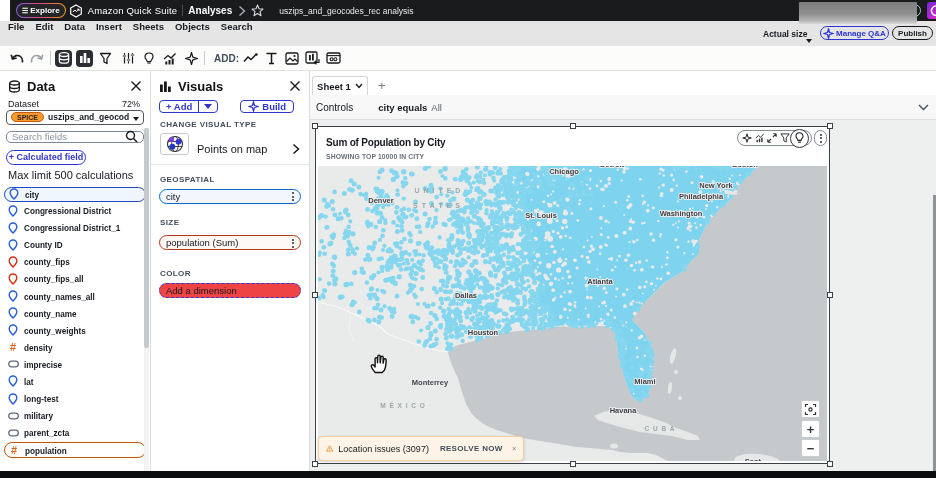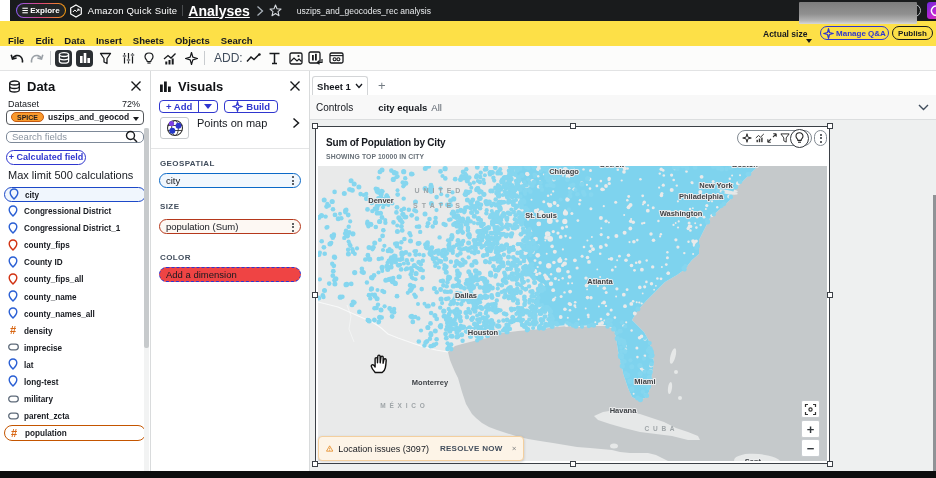--- a/index.html
+++ b/index.html
@@ -6,7 +6,7 @@
 .explore{display:inline-flex;align-items:center;gap:2px;margin-left:6px;height:15px;padding:0 5px;border-radius:8px;border:1.3px solid transparent;background:linear-gradient(#232526,#232526) padding-box,linear-gradient(90deg,#8b5cf6,#e0457b,#f59e0b) border-box;color:#fff;font-size:8px;font-weight:700}
 .tb-title{color:#fff;font-size:9.5px;margin-left:5px;letter-spacing:0.2px}
 .tb-sep{width:1px;height:11px;background:#4a4d4f;margin:0 5px}
-.tb-link{color:#fff;font-size:14px;font-weight:700;text-decoration:underline}
+.tb-link{color:#fff;font-size:10px;font-weight:700;}
 .tb-name{color:#e8eaec;font-size:8.5px;margin-left:10px}
 .blur{position:absolute;left:789px;top:2px;width:118px;height:22px;background:linear-gradient(180deg,#7d7d7d 0%,#909090 55%,#b5b5b5 85%,#d8d8d8 100%);border-radius:1px;z-index:5}
 .qicon{position:absolute;right:2px;top:2px;width:17px;height:17px;border-radius:3px;background:linear-gradient(135deg,#6d28d9 0%,#c026d3 55%,#ec4899 100%);display:flex;align-items:center;justify-content:center}

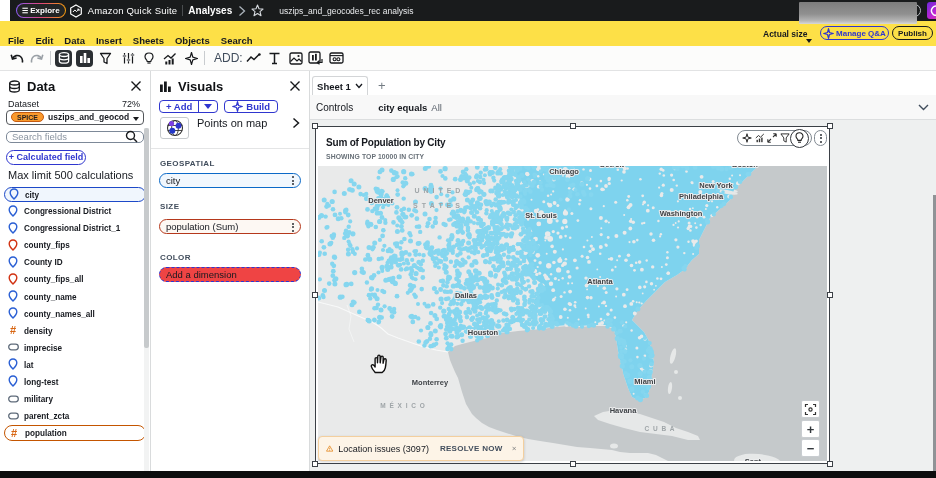--- a/index.html
+++ b/index.html
@@ -10,7 +10,7 @@
 .tb-name{color:#e8eaec;font-size:8.5px;margin-left:10px}
 .blur{position:absolute;left:789px;top:2px;width:118px;height:22px;background:linear-gradient(180deg,#7d7d7d 0%,#909090 55%,#b5b5b5 85%,#d8d8d8 100%);border-radius:1px;z-index:5}
 .qicon{position:absolute;right:2px;top:2px;width:17px;height:17px;border-radius:3px;background:linear-gradient(135deg,#6d28d9 0%,#c026d3 55%,#ec4899 100%);display:flex;align-items:center;justify-content:center}
-.menurow{position:absolute;left:0;top:21px;width:936px;height:25px;background:#fde047;display:flex;align-items:flex-end}
+.menurow{position:absolute;left:0;top:21px;width:936px;height:25px;background:#e5e5e5;display:flex;align-items:flex-start}
 .mi{font-size:9.5px;font-weight:700;color:#16191f}
 .mbtn{display:inline-flex;align-items:center;justify-content:center;gap:2px;height:14px;border-radius:8px;font-size:8px;font-weight:700;box-sizing:border-box;white-space:nowrap}
 .toolbar{position:absolute;left:0;top:46px;width:936px;height:25px;background:#fcfcfb;border-bottom:1px solid #e2e3e4;display:flex;align-items:center}

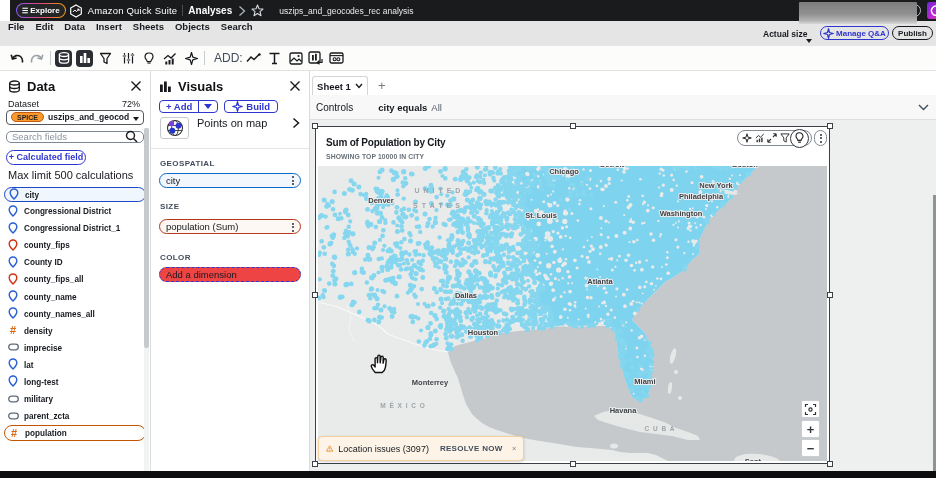--- a/index.html
+++ b/index.html
@@ -179,7 +179,7 @@
       </svg>
     </span>
  <span class="tsep" style="margin:0 4px 0 3px"></span>
- <span style="font-size:12px;font-weight:400;color:#414d5c;margin-left:5px">ADD:</span>
+ <span style="font-size:10px;font-weight:700;color:#414d5c;margin-left:5px">ADD:</span>
  <span class="tbi" style="margin-left:1px">
       <svg width="15" height="10" viewBox="0 0 15 10" style="">
         <path d="M1 8.5 L5 4 L8 6.5 L13.5 1" fill="none" stroke="#17191c" stroke-width="1.5"></path>

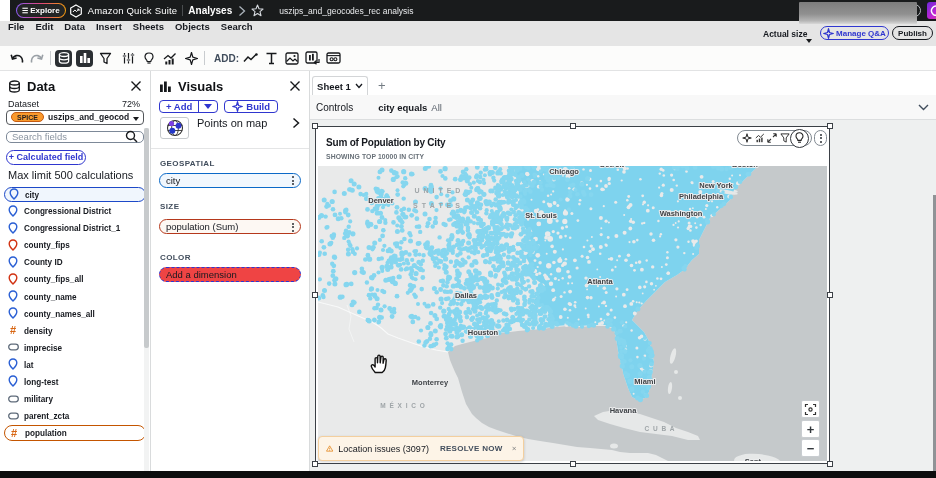--- a/index.html
+++ b/index.html
@@ -36,7 +36,7 @@
 .fselr{margin:1px 4px 0 4px;height:15.5px;border:1.3px solid #c45500;border-radius:9px;background:#fff;display:flex;align-items:center;padding:0 0 0 4px}
 .dscroll{position:absolute;right:1px;top:57px;bottom:0;width:5px;background:#f2f3f3}
 .dthumb{position:absolute;right:0px;top:0;width:5px;height:220px;background:#c7cacc;border-radius:2px}
-.vbtns{display:flex;gap:6px;padding:5px 8px 0 8px}
+.vbtns{display:flex;gap:22px;padding:5px 8px 0 8px}
 .addbtn{display:flex;height:13px;border:1.4px solid #2f36cf;border-radius:4px;overflow:hidden}
 .addl{display:flex;align-items:center;gap:2px;padding:0 6px;color:#2f36cf;font-size:9.5px;font-weight:700;border-right:1.4px solid #2f36cf}
 .addr{display:flex;align-items:center;padding:0 5px}

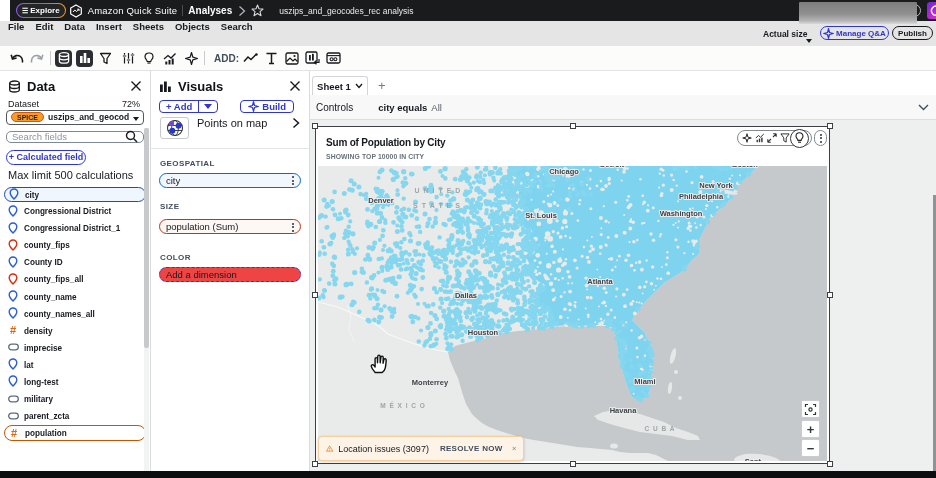--- a/index.html
+++ b/index.html
@@ -389,6 +389,7 @@
           <path d="M5.5 0.7 L6.5 4.5 L10.3 5.5 L6.5 6.5 L5.5 10.3 L4.5 6.5 L0.7 5.5 L4.5 4.5 Z" fill="none" stroke="#2f36cf" stroke-width="1.2" stroke-linejoin="round"></path>
         </svg>Build</span>
  </div>
+ <div class="vlabel" style="padding-top:7px">CHANGE VISUAL TYPE</div>
  <div class="vtype">
       <span class="vtbox">
         <svg width="18" height="18" viewBox="0 0 18 18" style="">

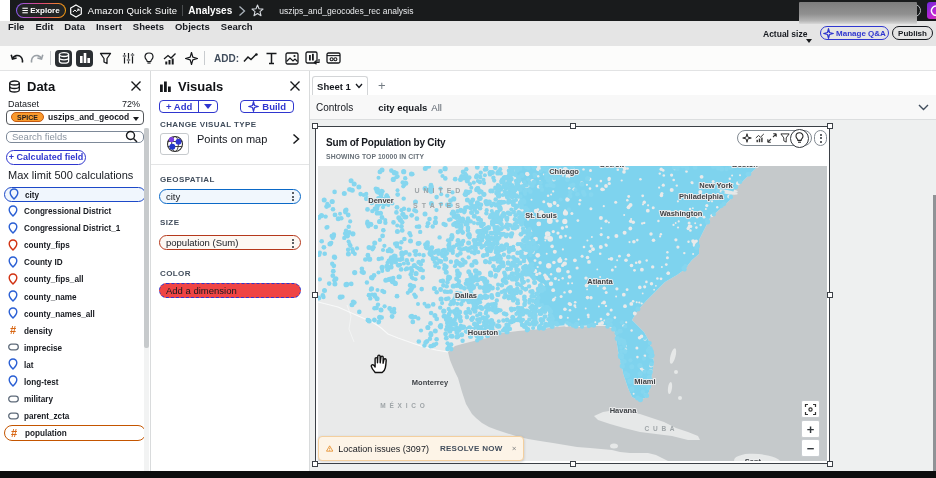--- a/index.html
+++ b/index.html
@@ -42,7 +42,7 @@
 .addr{display:flex;align-items:center;padding:0 5px}
 .buildbtn{display:flex;align-items:center;gap:3px;height:13px;padding:0 7px;border:1.4px solid #2f36cf;border-radius:4px;color:#2f36cf;font-size:9.5px;font-weight:700}
 .vlabel{font-size:8px;font-weight:700;color:#414d5c;letter-spacing:0.4px;padding:0 9px}
-.vtype{display:flex;align-items:flex-start;padding:3.5px 9px 9.5px 9px;border-bottom:1px solid #e4e5e6}
+.vtype{display:flex;align-items:flex-end;padding:3.5px 9px 9.5px 9px;border-bottom:1px solid #e4e5e6}
 .vtbox{width:29px;height:22px;border:1px solid #c6cacd;border-radius:3px;display:flex;align-items:center;justify-content:center;background:#fff}
 .vttx{font-size:11px;color:#16191f;margin-left:8px}
 .vtch{margin-left:auto;display:inline-flex}

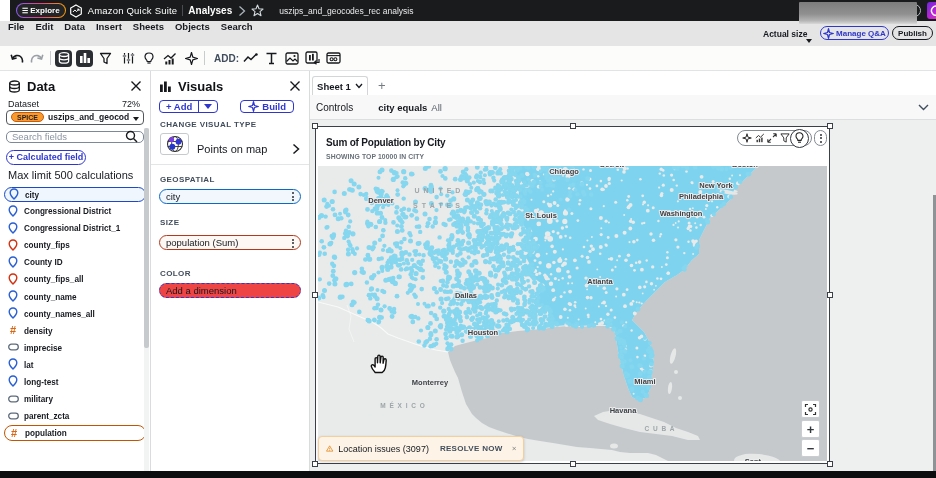--- a/index.html
+++ b/index.html
@@ -272,18 +272,18 @@
     <div class="frow">
       <span class="fic">
         <svg width="10" height="12" viewBox="0 0 10 12" style="vertical-align:-2px">
+          <path d="M5 1 C2.8 1 1.2 2.7 1.2 4.8 C1.2 7.5 5 11 5 11 C5 11 8.8 7.5 8.8 4.8 C8.8 2.7 7.2 1 5 1 Z" fill="none" stroke="#2a5fd4" stroke-width="1.4"></path>
+        </svg>
+      </span>
+      <span class="ftx">County ID</span>
+    </div>
+ <div class="frow">
+      <span class="fic">
+        <svg width="10" height="12" viewBox="0 0 10 12" style="vertical-align:-2px">
           <path d="M5 1 C2.8 1 1.2 2.7 1.2 4.8 C1.2 7.5 5 11 5 11 C5 11 8.8 7.5 8.8 4.8 C8.8 2.7 7.2 1 5 1 Z" fill="none" stroke="#d13212" stroke-width="1.4"></path>
         </svg>
       </span>
       <span class="ftx">county_fips</span>
-    </div>
- <div class="frow">
-      <span class="fic">
-        <svg width="10" height="12" viewBox="0 0 10 12" style="vertical-align:-2px">
-          <path d="M5 1 C2.8 1 1.2 2.7 1.2 4.8 C1.2 7.5 5 11 5 11 C5 11 8.8 7.5 8.8 4.8 C8.8 2.7 7.2 1 5 1 Z" fill="none" stroke="#2a5fd4" stroke-width="1.4"></path>
-        </svg>
-      </span>
-      <span class="ftx">County ID</span>
     </div>
     <div class="frow">
       <span class="fic">

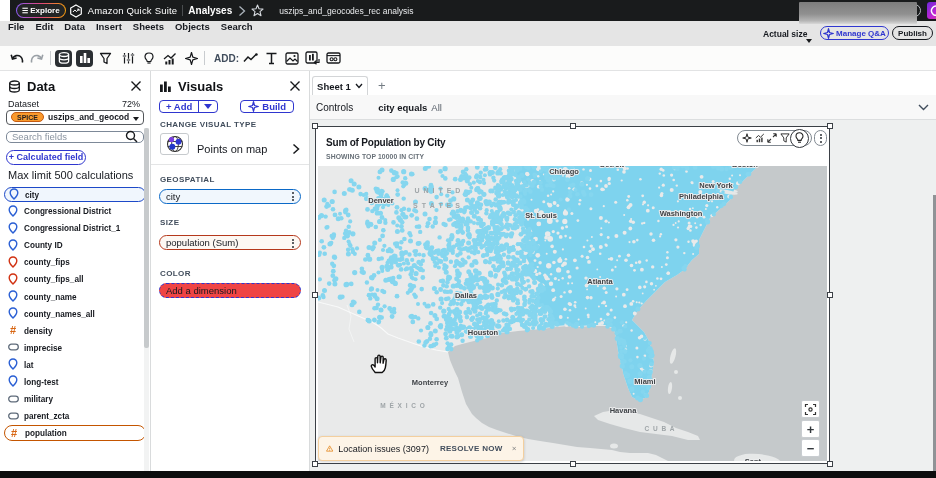--- a/index.html
+++ b/index.html
@@ -299,7 +299,7 @@
           <path d="M5 1 C2.8 1 1.2 2.7 1.2 4.8 C1.2 7.5 5 11 5 11 C5 11 8.8 7.5 8.8 4.8 C8.8 2.7 7.2 1 5 1 Z" fill="none" stroke="#2a5fd4" stroke-width="1.4"></path>
         </svg>
       </span>
-      <span class="ftx">county_name</span>
+      <span class="ftx">county_names_all</span>
     </div>
     <div class="frow">
       <span class="fic">
@@ -307,7 +307,7 @@
           <path d="M5 1 C2.8 1 1.2 2.7 1.2 4.8 C1.2 7.5 5 11 5 11 C5 11 8.8 7.5 8.8 4.8 C8.8 2.7 7.2 1 5 1 Z" fill="none" stroke="#2a5fd4" stroke-width="1.4"></path>
         </svg>
       </span>
-      <span class="ftx">county_names_all</span>
+      <span class="ftx">county_name</span>
     </div>
     <div class="frow">
       <span class="fic">

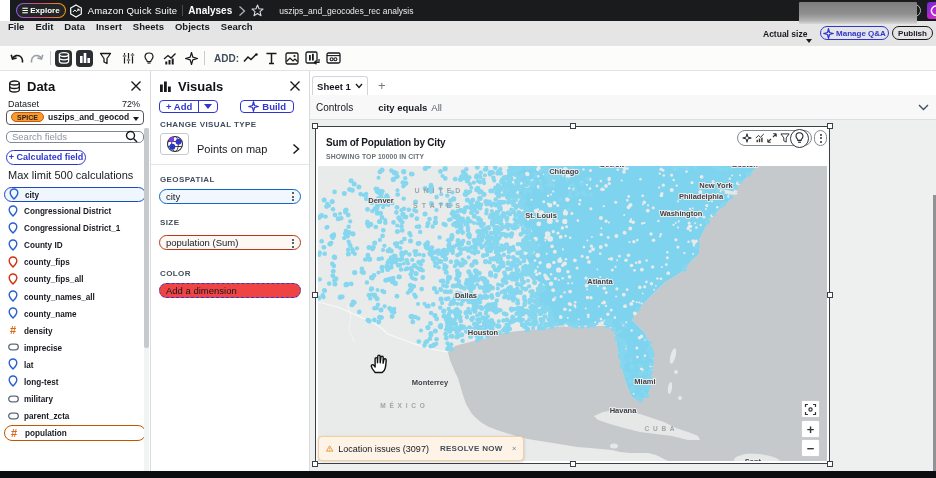--- a/index.html
+++ b/index.html
@@ -308,6 +308,14 @@
         </svg>
       </span>
       <span class="ftx">county_name</span>
+    </div>
+    <div class="frow">
+      <span class="fic">
+        <svg width="10" height="12" viewBox="0 0 10 12" style="vertical-align:-2px">
+          <path d="M5 1 C2.8 1 1.2 2.7 1.2 4.8 C1.2 7.5 5 11 5 11 C5 11 8.8 7.5 8.8 4.8 C8.8 2.7 7.2 1 5 1 Z" fill="none" stroke="#2a5fd4" stroke-width="1.4"></path>
+        </svg>
+      </span>
+      <span class="ftx">county_weights</span>
     </div>
     <div class="frow">
       <span class="fic">

